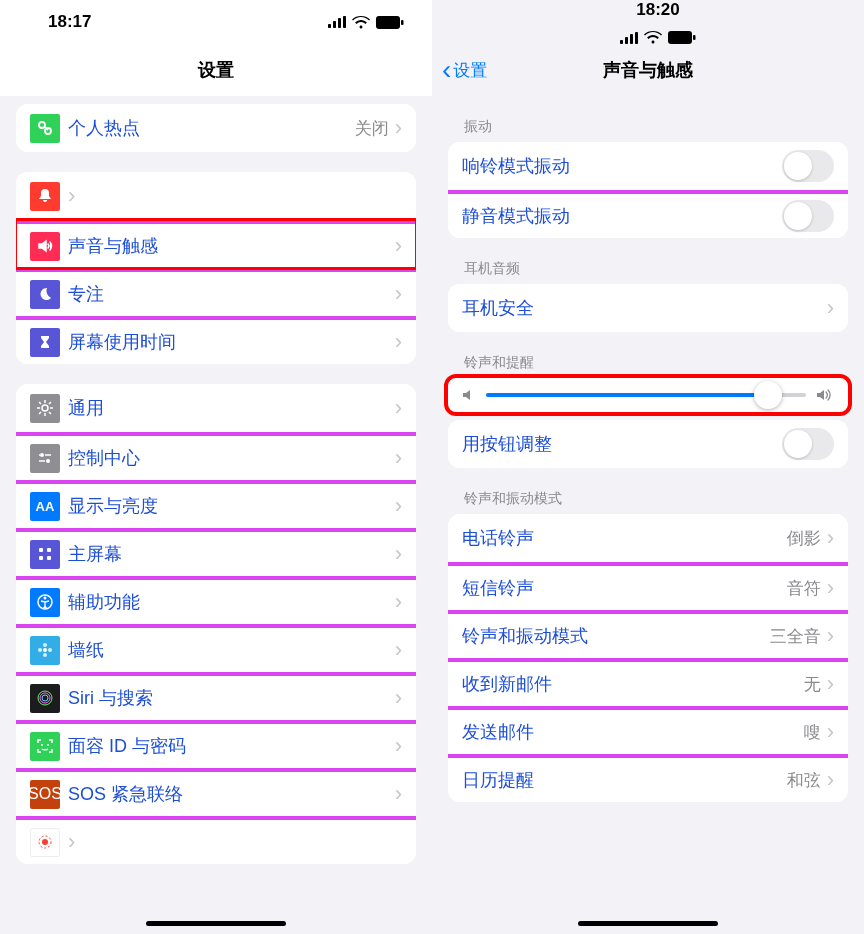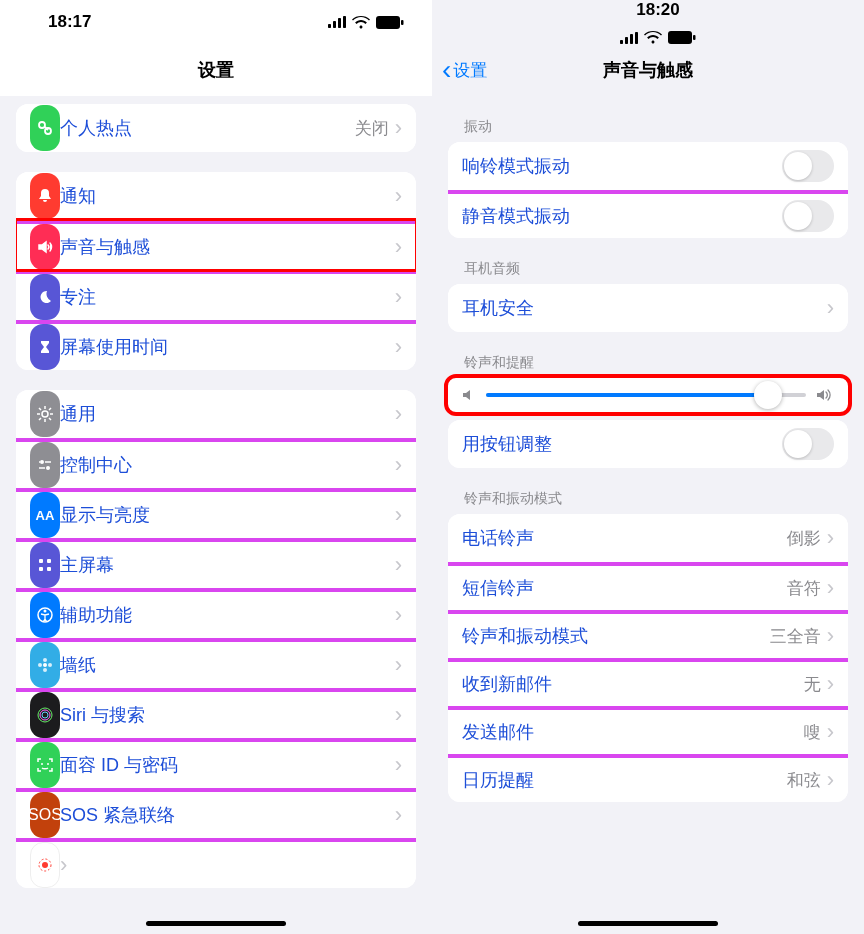--- a/index.html
+++ b/index.html
@@ -249,7 +249,6 @@
             <path d="M8 1a4 4 0 0 0-4 4v3l-2 3h12l-2-3V5a4 4 0 0 0-4-4zm-2 11a2 2 0 0 0 4 0" fill="#fff"></path>
           </svg>
       </div>
-      <span class="label">通知</span>
       <span class="chevron">›</span>
     </div>
     <div class="row highlight">

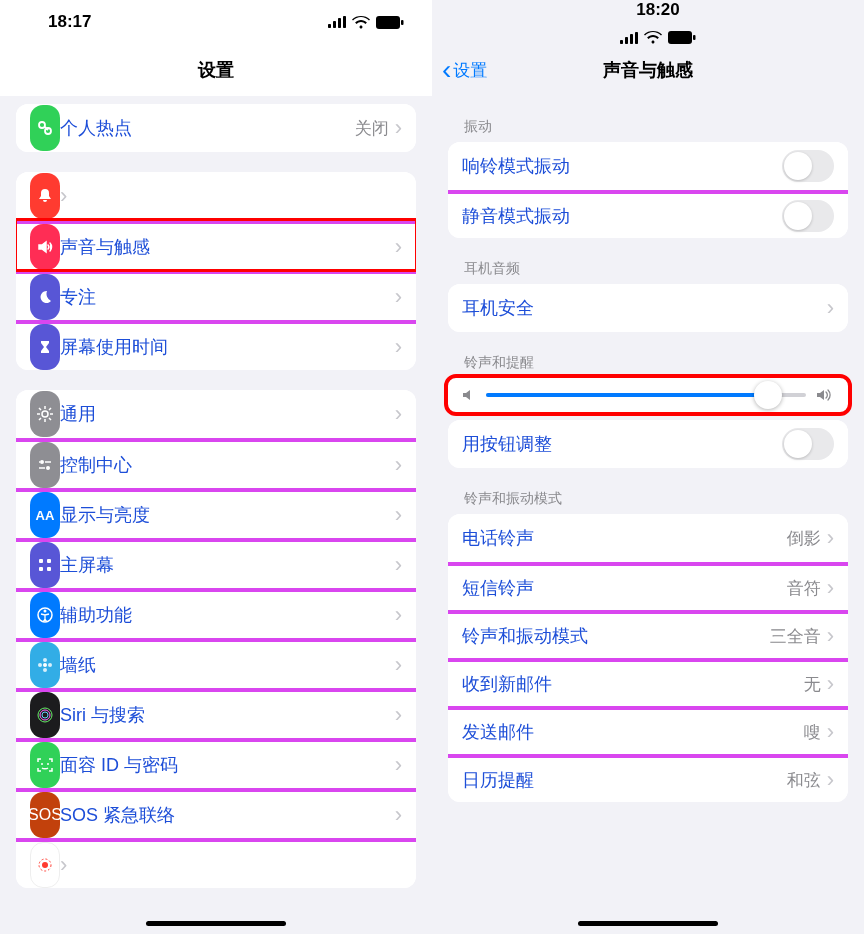--- a/index.html
+++ b/index.html
@@ -77,9 +77,9 @@
   }
   .row + .row { border-top: 4px solid #d946ef; }
   .row .icon {
-    width: 30px; height: 46px;
-    border-radius: 13px;
-    margin-right: 0;
+    width: 30px; height: 29px;
+    border-radius: 2px;
+    margin-right: 8px;
     display: flex;
     align-items: center;
     justify-content: center;

